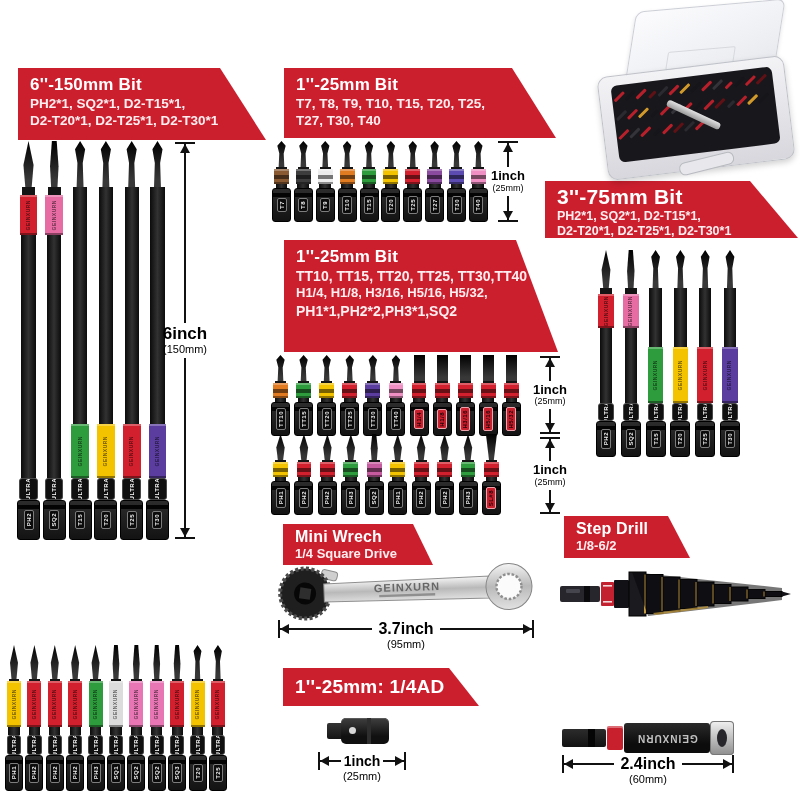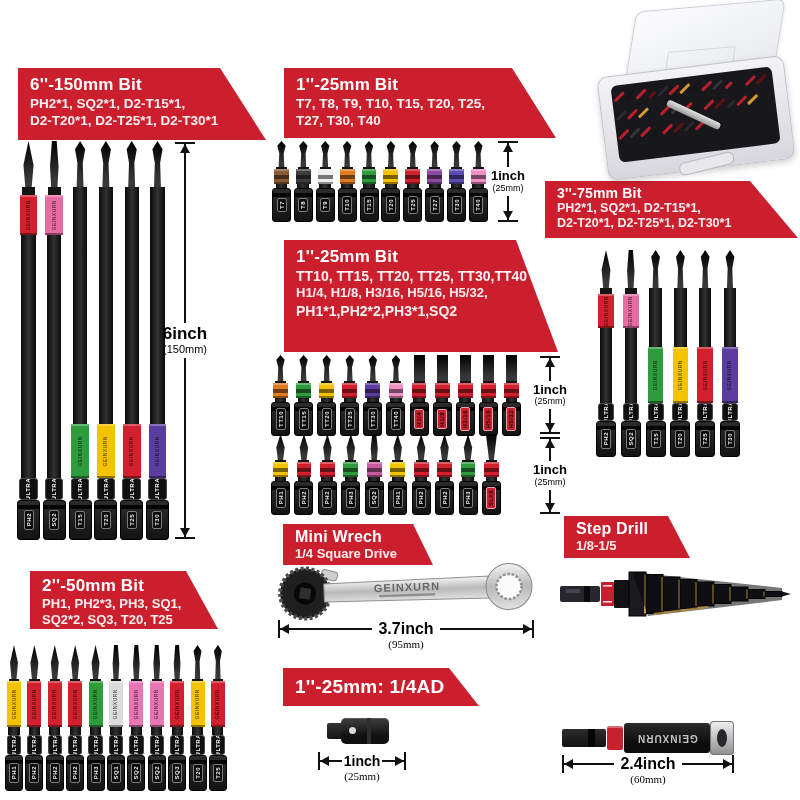--- a/index.html
+++ b/index.html
@@ -10,7 +10,7 @@
           padding:7px 12px 6px;clip-path:polygon(0 0,calc(100% - var(--s,40px)) 0,100% 100%,0 100%);}
   .banner .t{font-weight:800;font-size:17px;letter-spacing:.2px;line-height:1.15;}
   .banner .l{font-weight:600;font-size:13.5px;line-height:1.3;color:#ffeef0;}
-  .banner.compact .t{font-size:14px}
+  .banner.compact .t{font-size:21px}
   .banner.compact .l{font-size:12.5px;line-height:1.22}
   .banner.tool .t{font-size:16px}
   .banner.tool .l{font-size:13px}

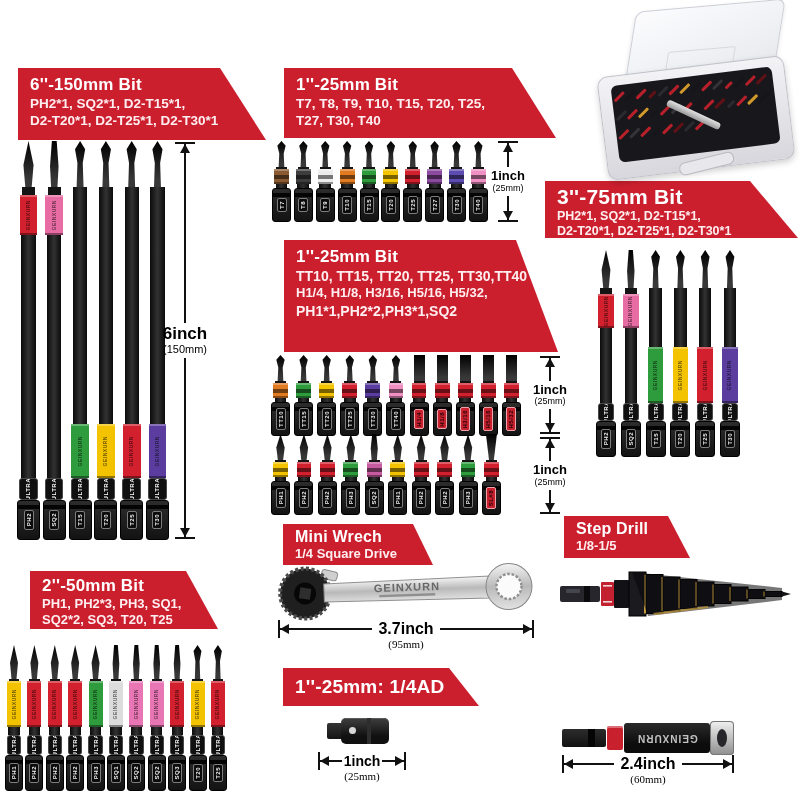--- a/index.html
+++ b/index.html
@@ -142,7 +142,7 @@
 
   <div class="banner tool" style="left:564px;top:516px;width:126px;height:42px;--s:22px;padding-top:4px;">
     <div class="t">Step Drill</div>
-    <div class="l">1/8-1/5</div>
+    <div class="l">1/8-6/2</div>
   </div>
 
   <div class="banner oneline" style="left:283px;top:668px;width:196px;height:38px;--s:30px;">

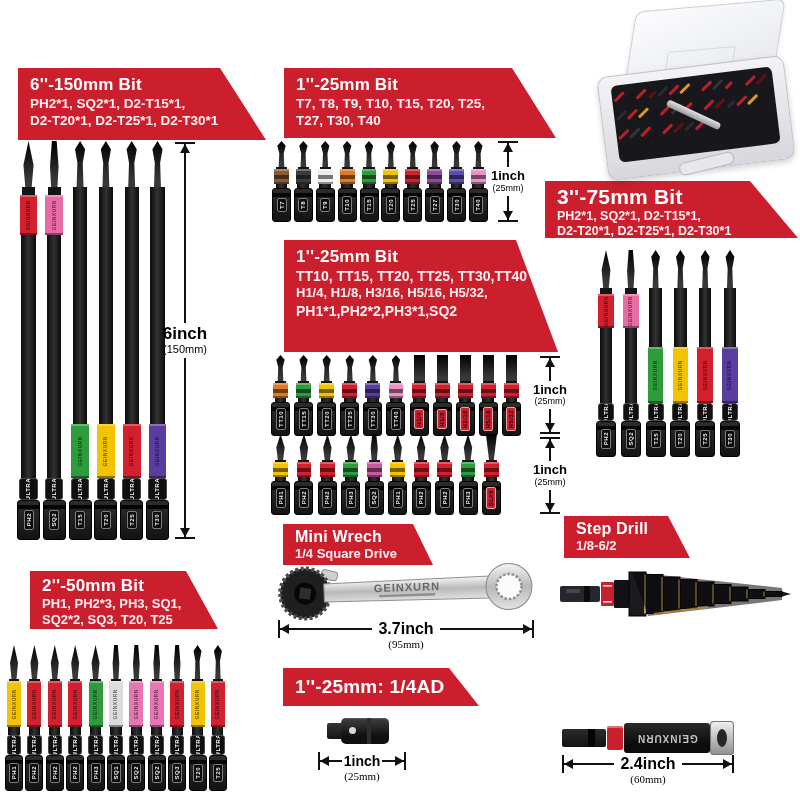--- a/index.html
+++ b/index.html
@@ -129,11 +129,6 @@
     <div class="l" style="font-size:14px">PH1*1,PH2*2,PH3*1,SQ2</div>
   </div>
 
-  <div class="banner" style="left:30px;top:571px;width:188px;height:58px;--s:32px;padding-top:5px;">
-    <div class="t">2''-50mm Bit</div>
-    <div class="l" style="font-size:13px">PH1, PH2*3, PH3, SQ1,</div>
-    <div class="l" style="font-size:13px">SQ2*2, SQ3, T20, T25</div>
-  </div>
 
   <div class="banner tool" style="left:283px;top:524px;width:150px;height:41px;--s:20px;padding-top:4px;">
     <div class="t">Mini Wrech</div>

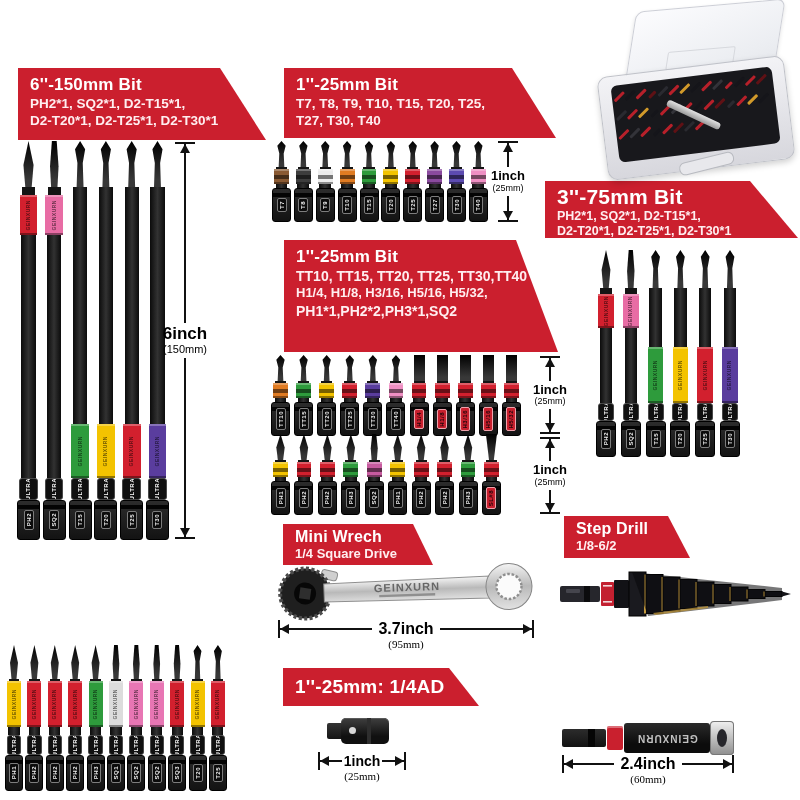--- a/index.html
+++ b/index.html
@@ -61,7 +61,7 @@
   .hmeas .hseg.right::after{content:"";position:absolute;right:0;top:-4px;border:5px solid transparent;border-right:none;border-left:9px solid #111;}
   .hlabelwrap{display:flex;flex-direction:column;align-items:center;padding:0 6px;}
   .hmeas .mval{font-size:16px;line-height:18px;}
-  .hmeas .munit{font-size:11px;font-family:Liberation Serif, serif;}
+  .hmeas .munit{font-size:11px;}
   .hmeas.sm .mval{font-size:14px;}
   
   .case{position:absolute;left:598px;top:6px;width:196px;height:164px;}

